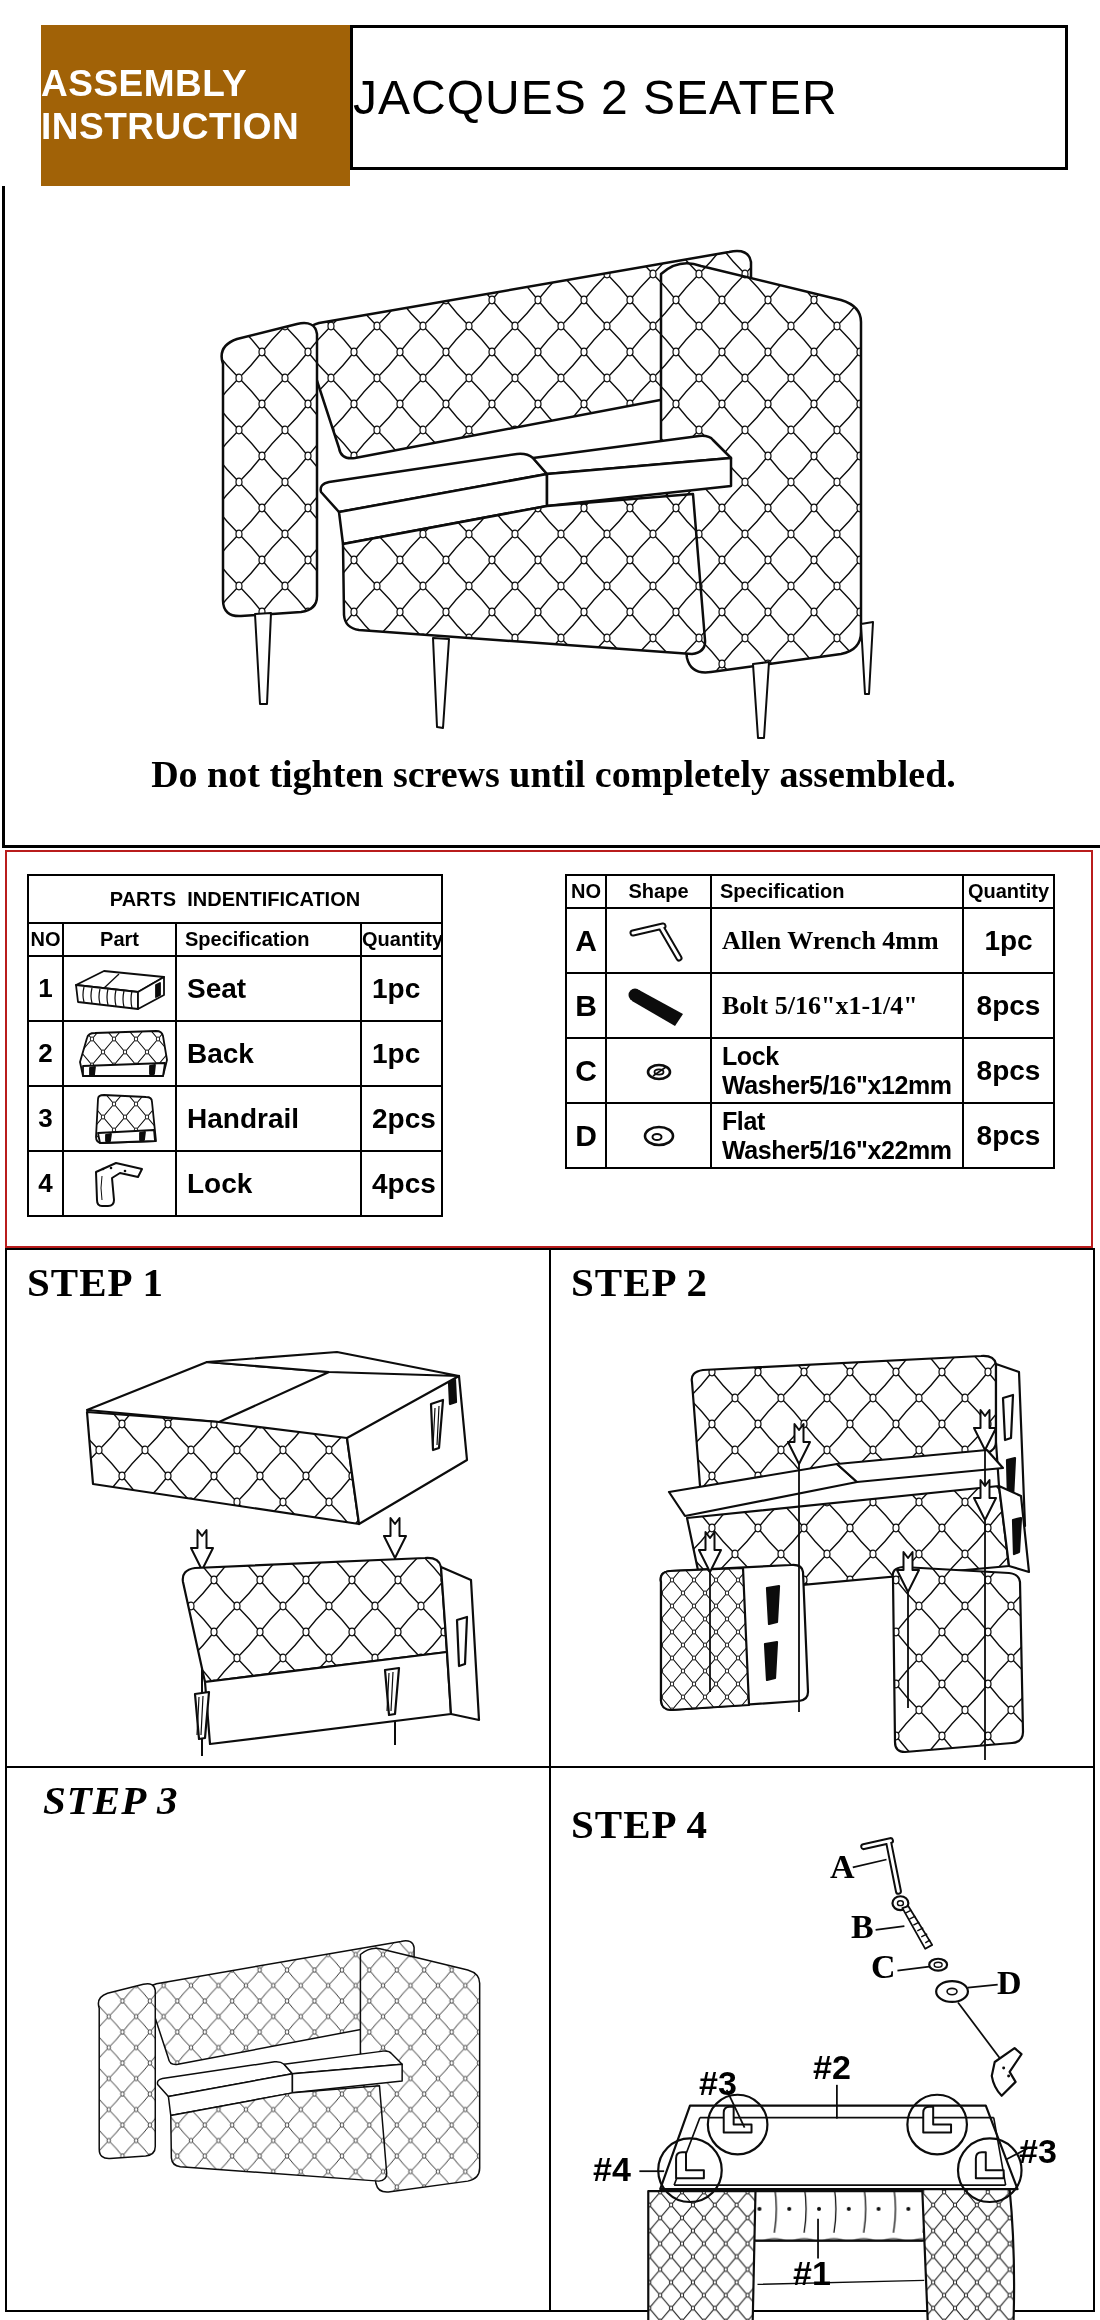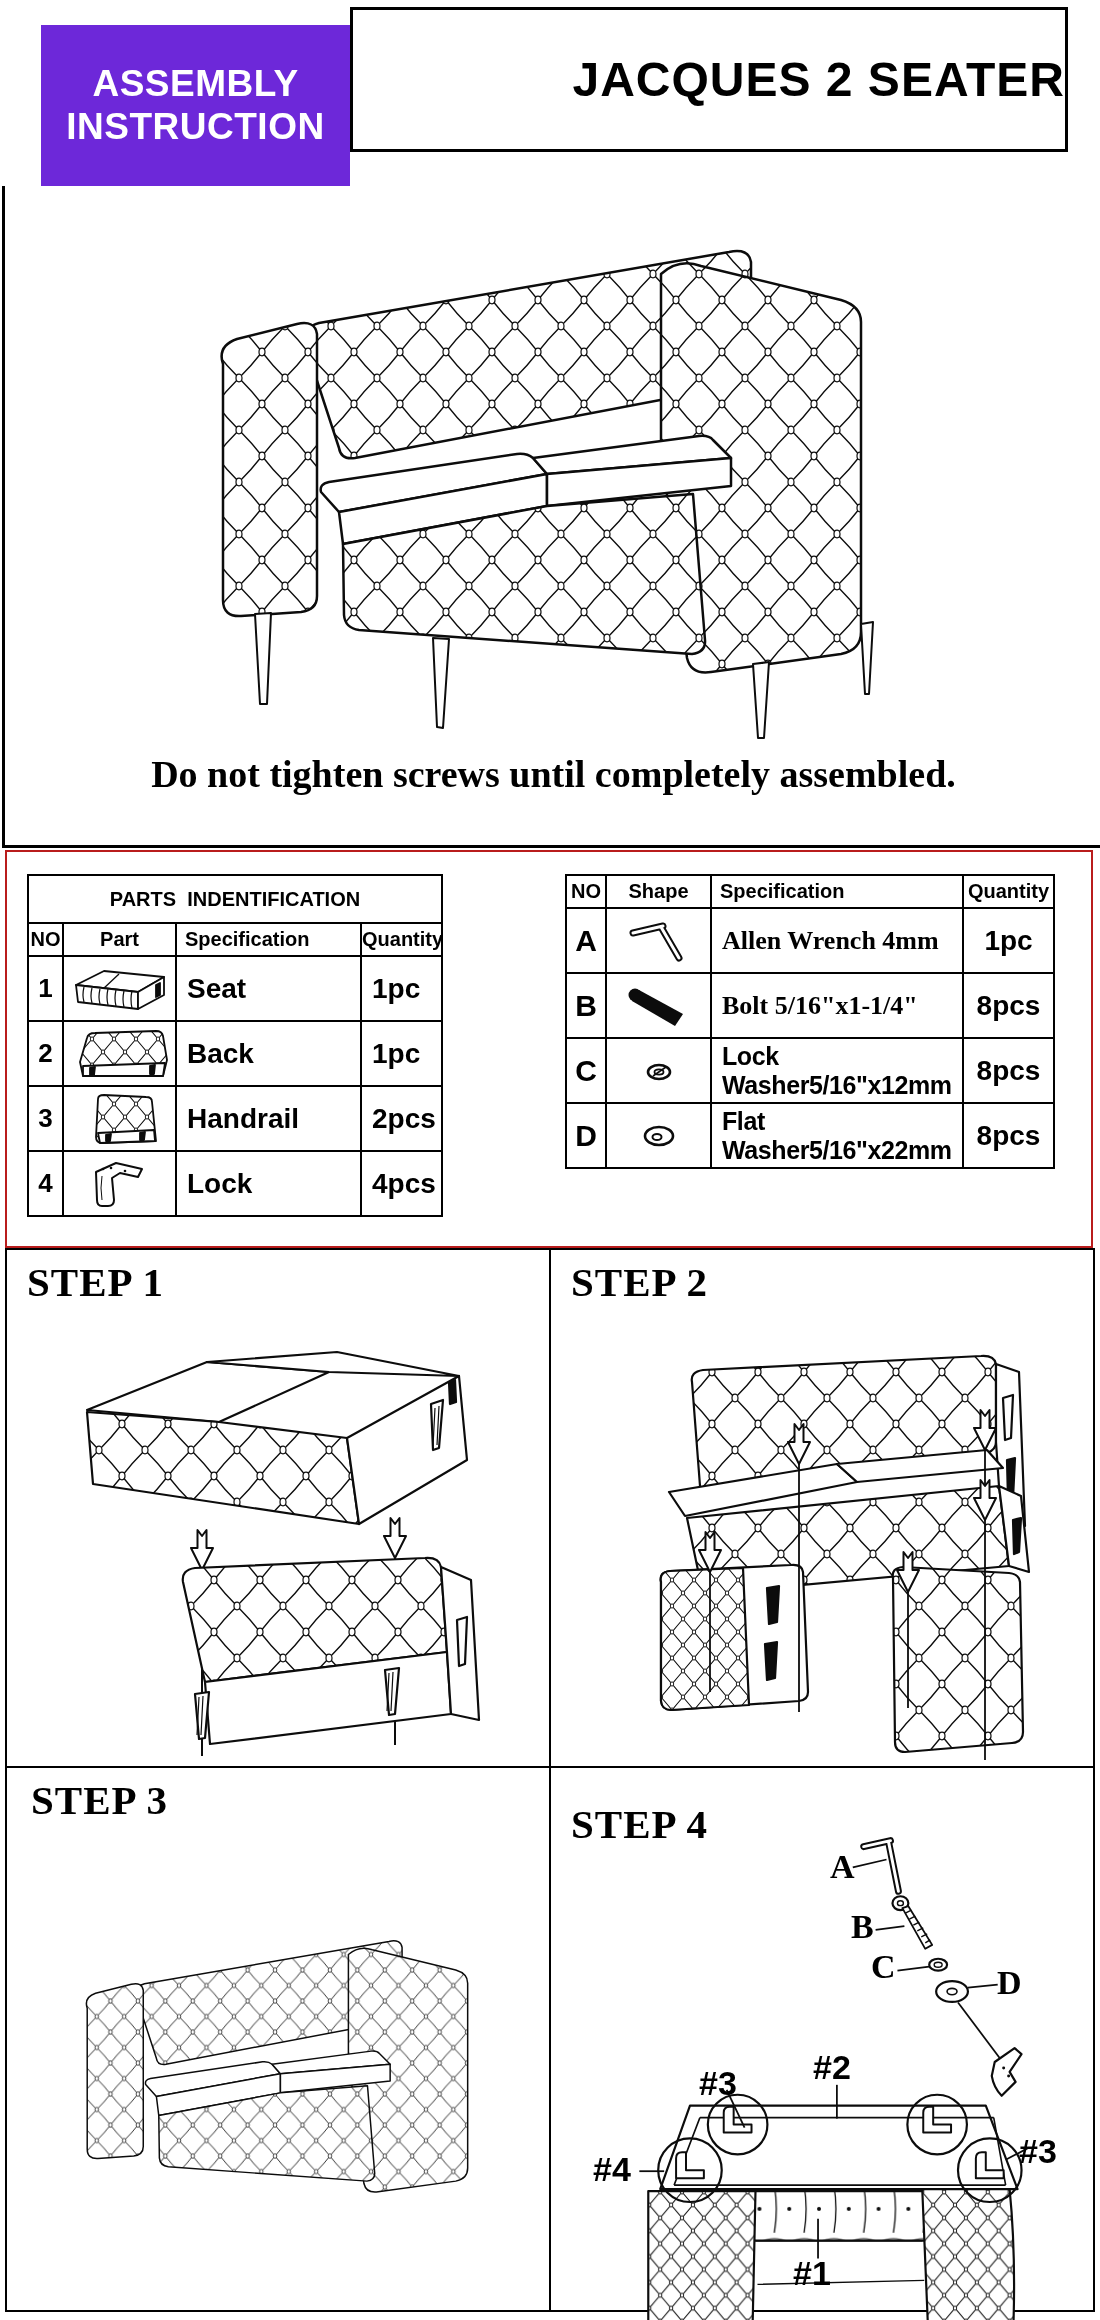--- a/index.html
+++ b/index.html
@@ -12,8 +12,8 @@
 
   
   .badge{
-    left:41px;top:25px;width:309px;height:161px;background:#6d28d9;color:#fff;
-    display:flex;flex-direction:column;justify-content:center;align-items:center;
+    left:41px;top:25px;width:309px;height:161px;background:#a16207;color:#fff;
+    display:flex;flex-direction:column;justify-content:center;align-items:flex-start;
     font-weight:bold;font-size:37px;line-height:1.16;letter-spacing:.5px;z-index:3;
   }
   .titlebox{

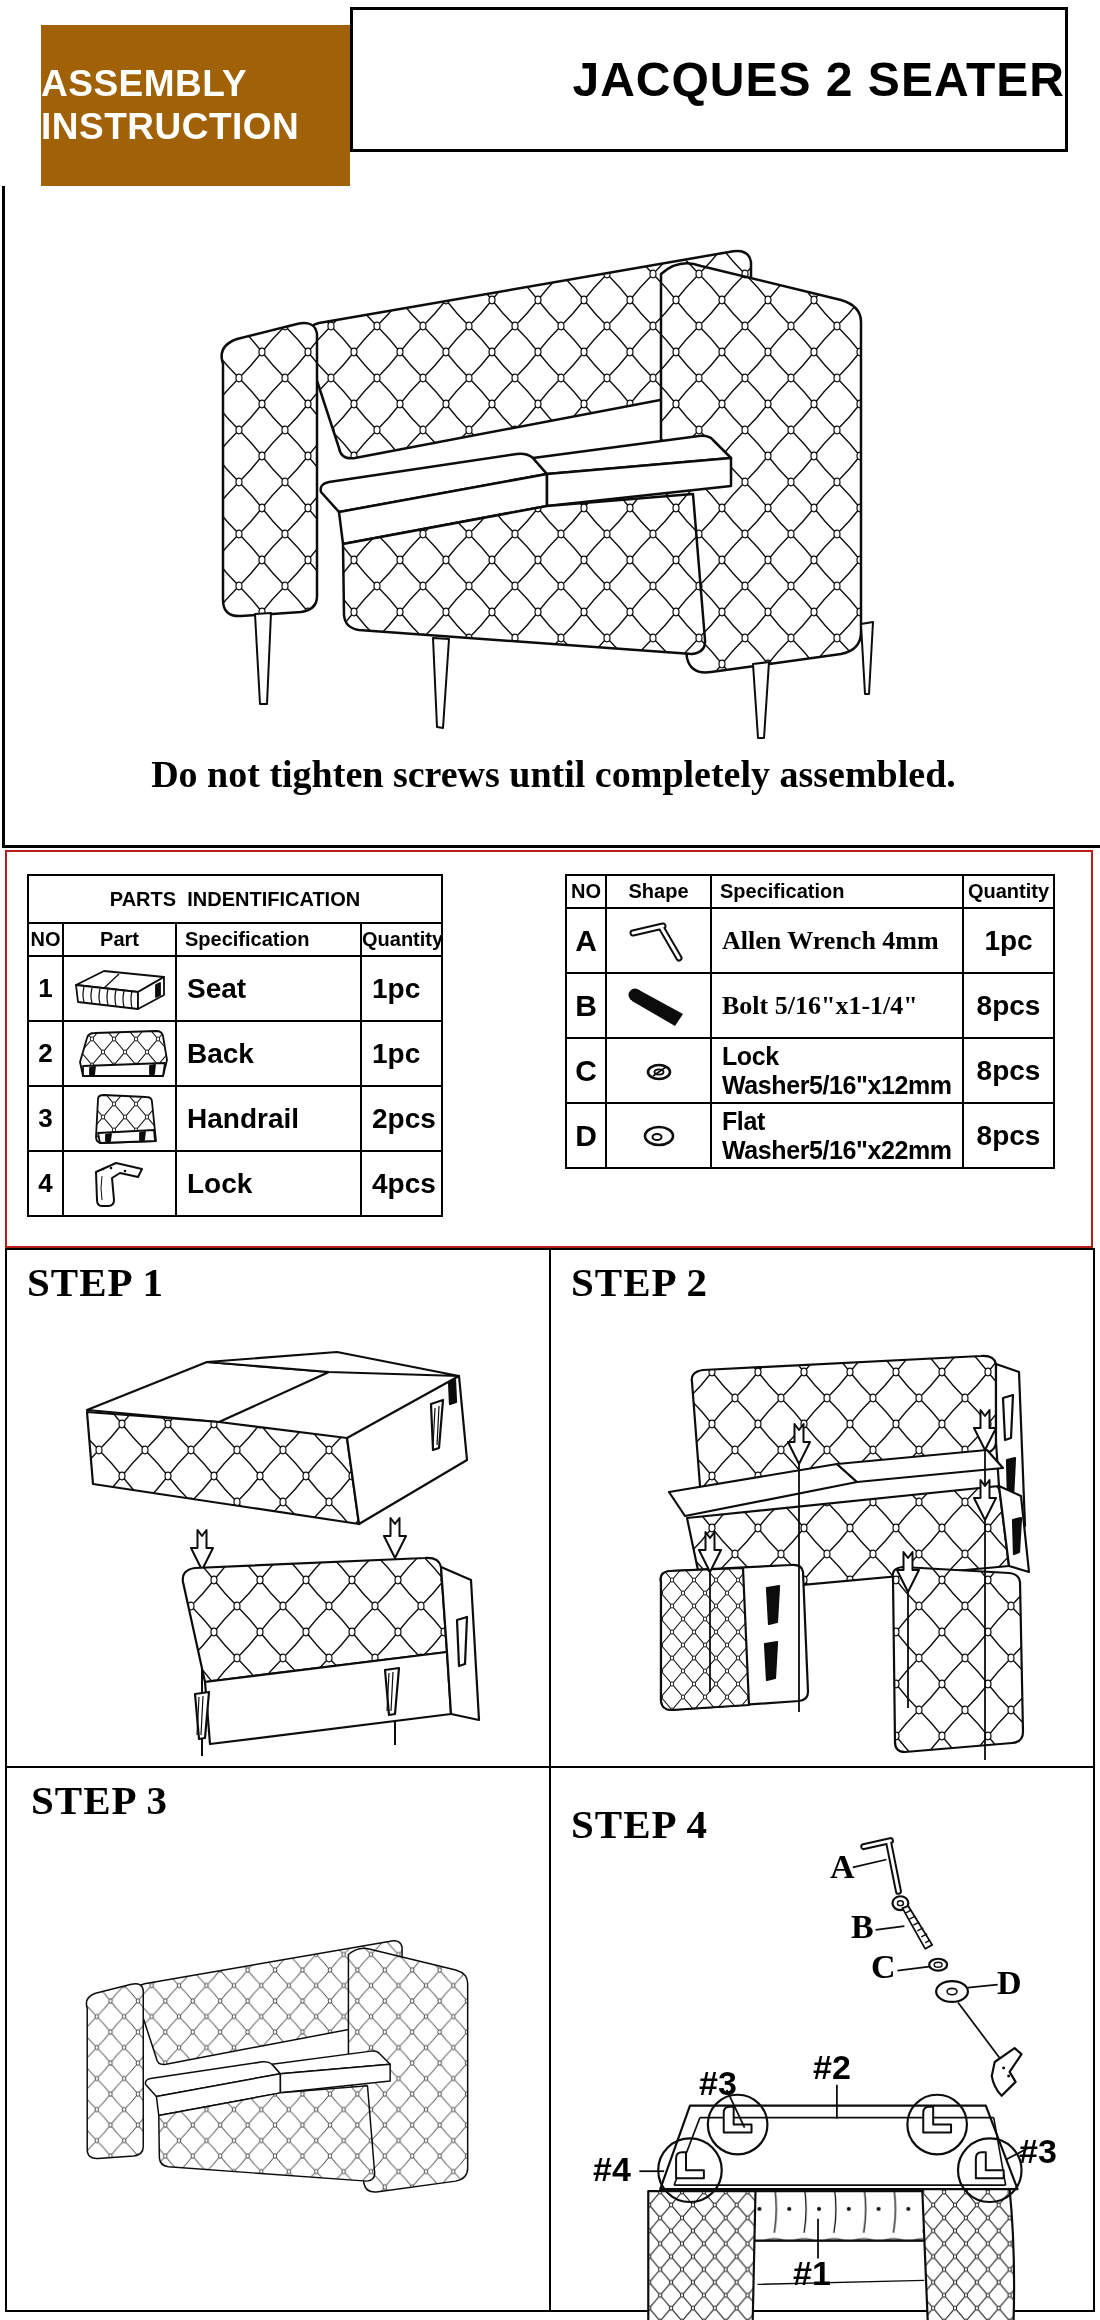--- a/index.html
+++ b/index.html
@@ -17,9 +17,9 @@
     font-weight:bold;font-size:37px;line-height:1.16;letter-spacing:.5px;z-index:3;
   }
   .titlebox{
-    left:350px;top:7px;width:712px;height:139px;border:3px solid #000;
-    display:flex;align-items:center;justify-content:flex-end;
-    font-weight:bold;font-size:48px;letter-spacing:1px;white-space:nowrap;
+    left:350px;top:25px;width:712px;height:139px;border:3px solid #000;
+    display:flex;align-items:center;justify-content:flex-start;
+    font-weight:normal;font-size:48px;letter-spacing:1px;white-space:nowrap;
   }
 
   

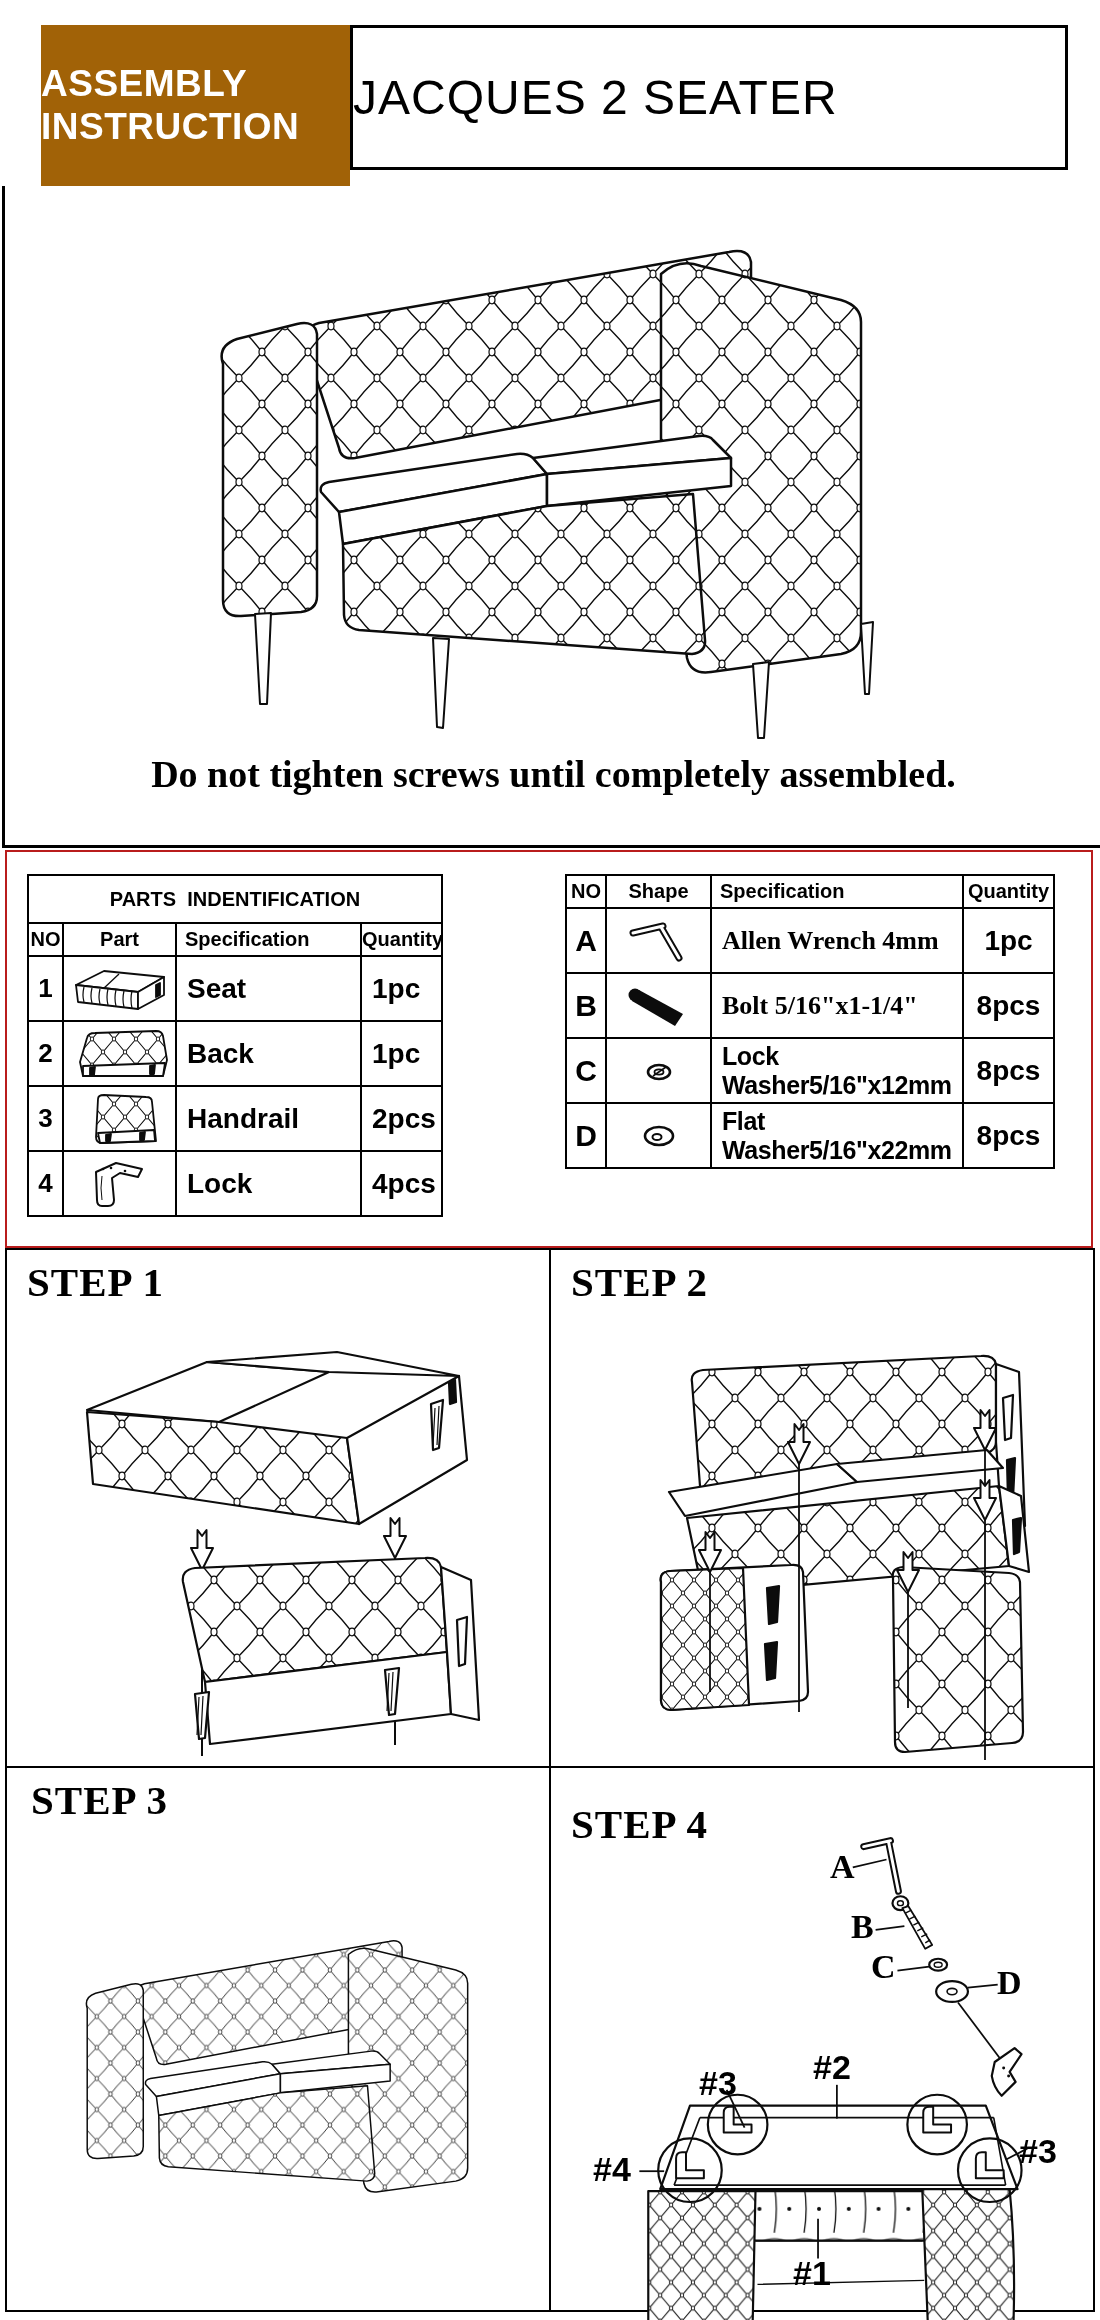--- a/index.html
+++ b/index.html
@@ -59,7 +59,7 @@
   .cell{position:absolute;overflow:hidden;}
   .cell1{left:0;top:0;width:542px;height:516px;}
   .cell2{left:544px;top:0;width:542px;height:516px;}
-  .cell3{left:4px;top:518px;width:620px;height:542px;}
+  .cell3{left:16px;top:518px;width:620px;height:542px;font-style:italic;}
   .cell4{left:544px;top:542px;width:542px;height:542px;}
   .step-label{
     position:absolute;left:20px;top:8px;

